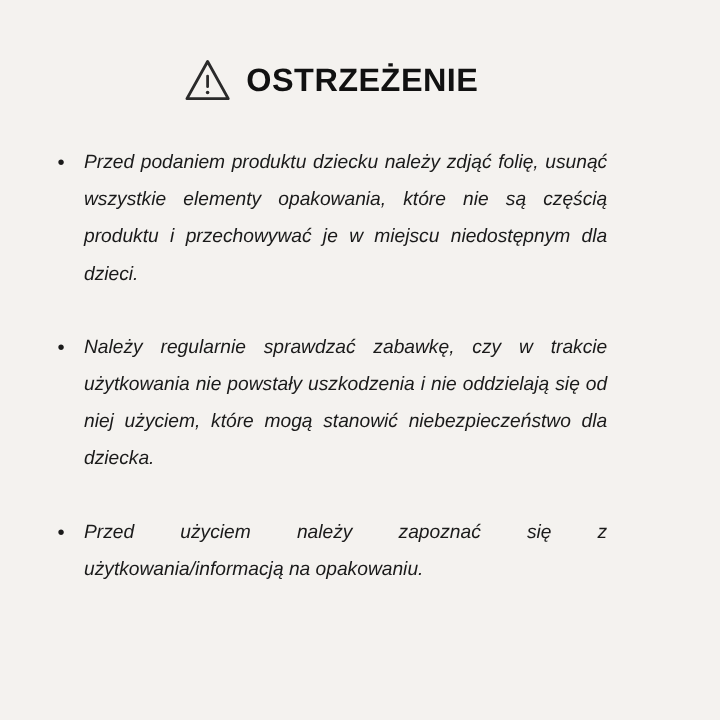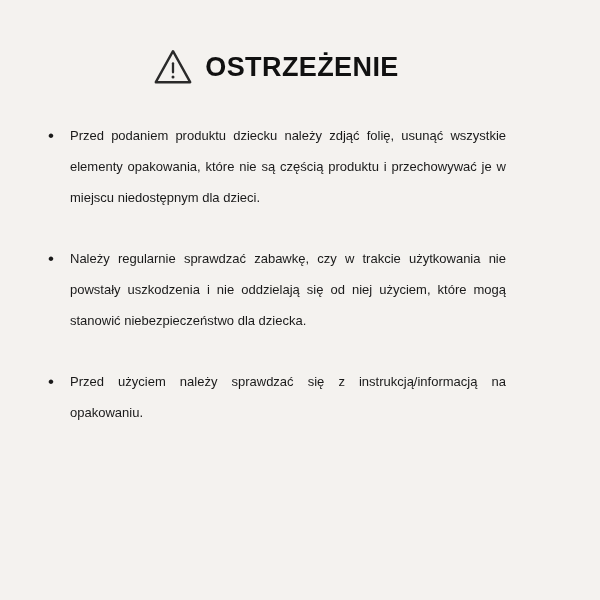--- a/index.html
+++ b/index.html
@@ -67,12 +67,13 @@
   }
   .bullet-text {
     flex: 1 1 auto;
-    font-size: 13px;
+    font-size: 16px;
     line-height: 31px;
     text-align: justify;
     text-justify: inter-word;
     color: #1a1a1a;
     hyphens: none;
+    font-style: italic;
   }
   .bullet-text.last-line-left {
     text-align-last: left;

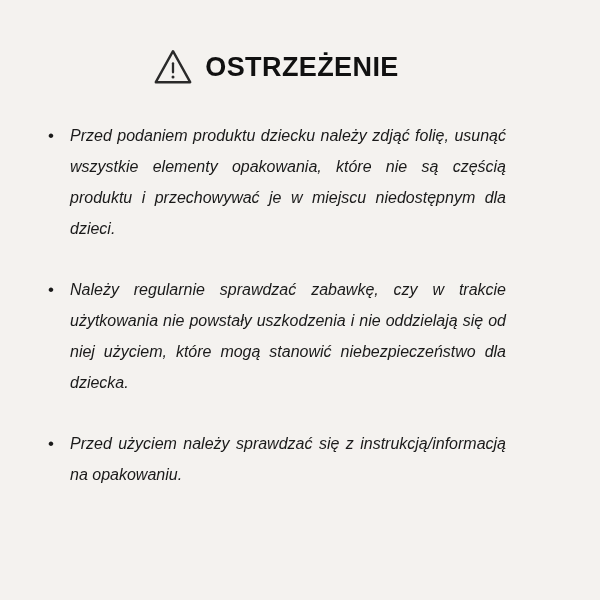--- a/index.html
+++ b/index.html
@@ -106,7 +106,7 @@
     </li>
     <li class="bullet-item">
       <span class="bullet-dot">•</span>
-      <span class="bullet-text last-line-left">Przed użyciem należy sprawdzać się z instrukcją/informacją na opakowaniu.</span>
+      <span class="bullet-text last-line-left">Przed użyciem należy zapoznać się z użytkowania/informacją na opakowaniu.</span>
     </li>
   </ul>
 

